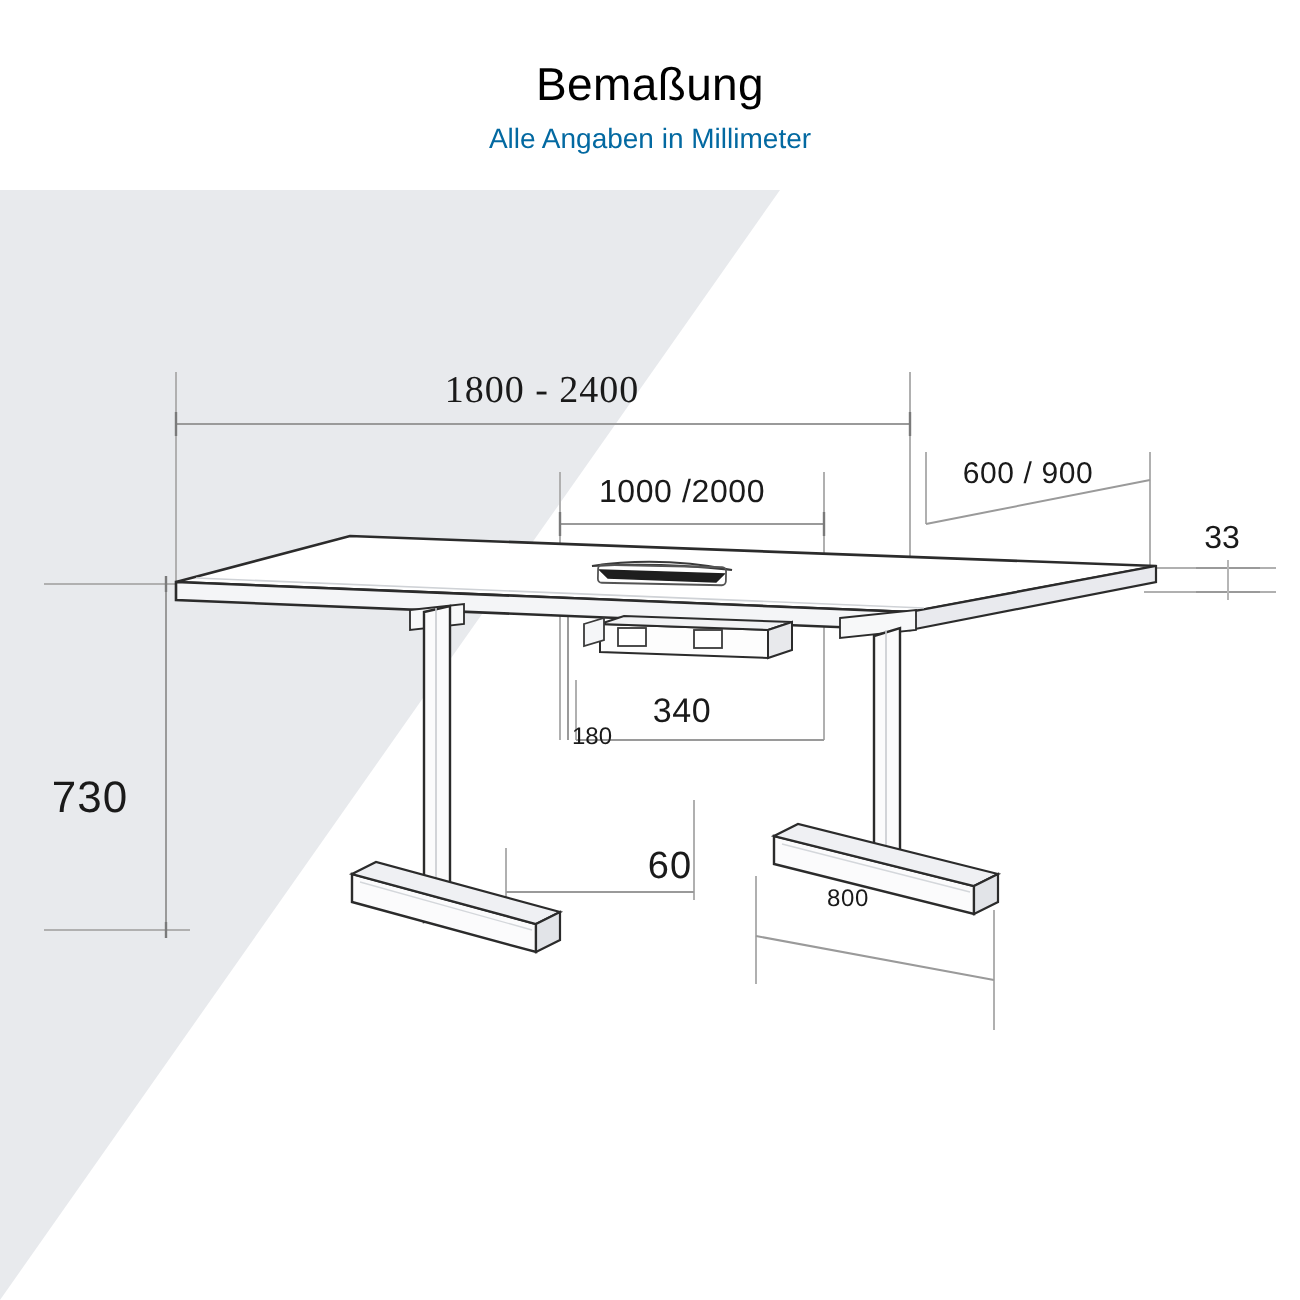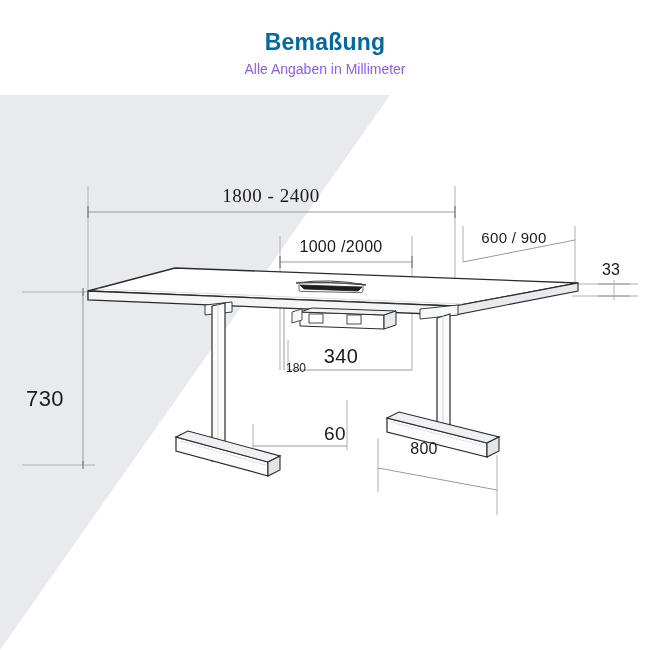--- a/index.html
+++ b/index.html
@@ -33,8 +33,8 @@
   }
   .title {
     font-size: 23px;
-    font-weight: bold;
-    color: #0369a1;
+    font-weight: normal;
+    color: #000000;
     letter-spacing: 0.2px;
     line-height: 28px;
   }

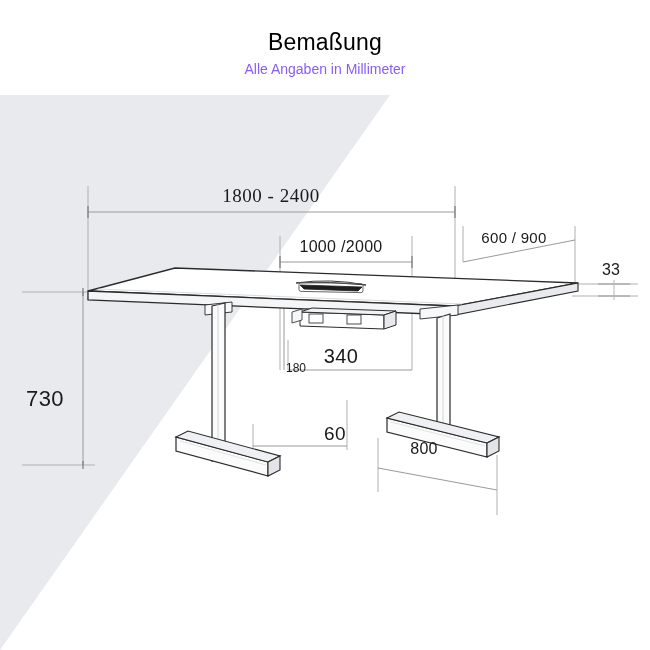--- a/index.html
+++ b/index.html
@@ -41,7 +41,7 @@
   .subtitle {
     font-size: 14px;
     font-weight: normal;
-    color: #8b5cf6;
+    color: #0369a1;
     line-height: 20px;
     margin-top: 3px;
   }

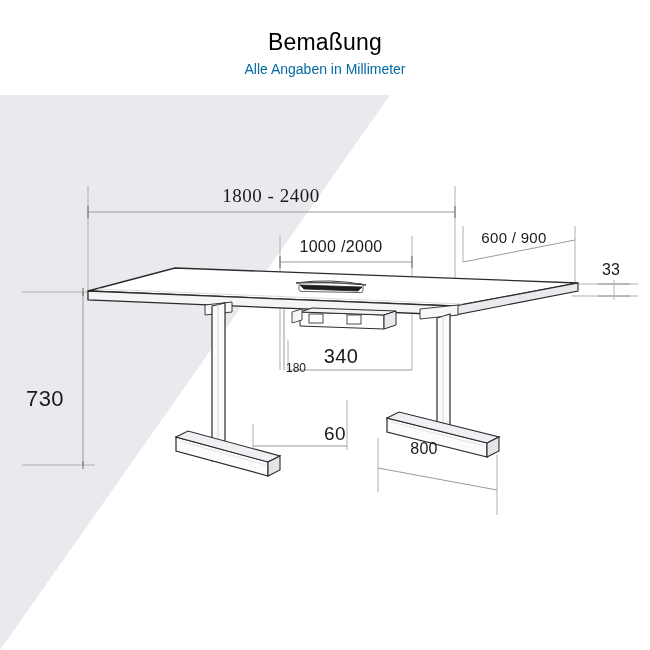--- a/index.html
+++ b/index.html
@@ -60,7 +60,7 @@
   .dl-thick   { font-size: 16px; left: 611px; top: 270px; }
   .dl-height  { font-size: 22px; left: 45px;  top: 379px; letter-spacing: 0.5px; margin-top: 20px; }
   .dl-180     { font-size: 12px; left: 296px; top: 368px; }
-  .dl-340     { font-size: 20px; left: 341px; top: 356px; letter-spacing: 0.3px; }
+  .dl-340     { font-size: 17px; left: 341px; top: 356px; letter-spacing: 0.3px; }
   .dl-60      { font-size: 19px; left: 307px; top: 434px; letter-spacing: 0.5px; margin-left: 28px; }
   .dl-800foot { font-size: 16px; left: 424px; top: 449px; letter-spacing: 0.3px; }
 </style>

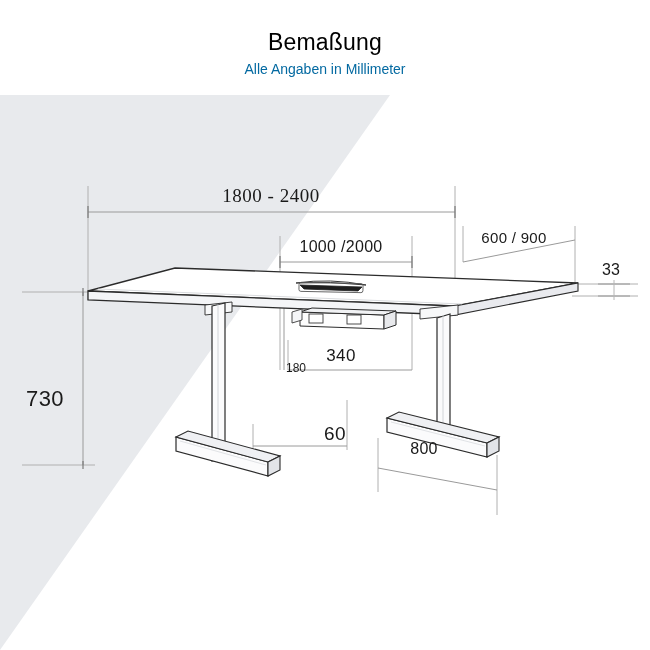--- a/index.html
+++ b/index.html
@@ -62,7 +62,7 @@
   .dl-180     { font-size: 12px; left: 296px; top: 368px; }
   .dl-340     { font-size: 17px; left: 341px; top: 356px; letter-spacing: 0.3px; }
   .dl-60      { font-size: 19px; left: 307px; top: 434px; letter-spacing: 0.5px; margin-left: 28px; }
-  .dl-800foot { font-size: 16px; left: 424px; top: 449px; letter-spacing: 0.3px; }
+  .dl-800foot { font-size: 12px; left: 424px; top: 449px; letter-spacing: 0.3px; }
 </style>
 </head>
 <body>

